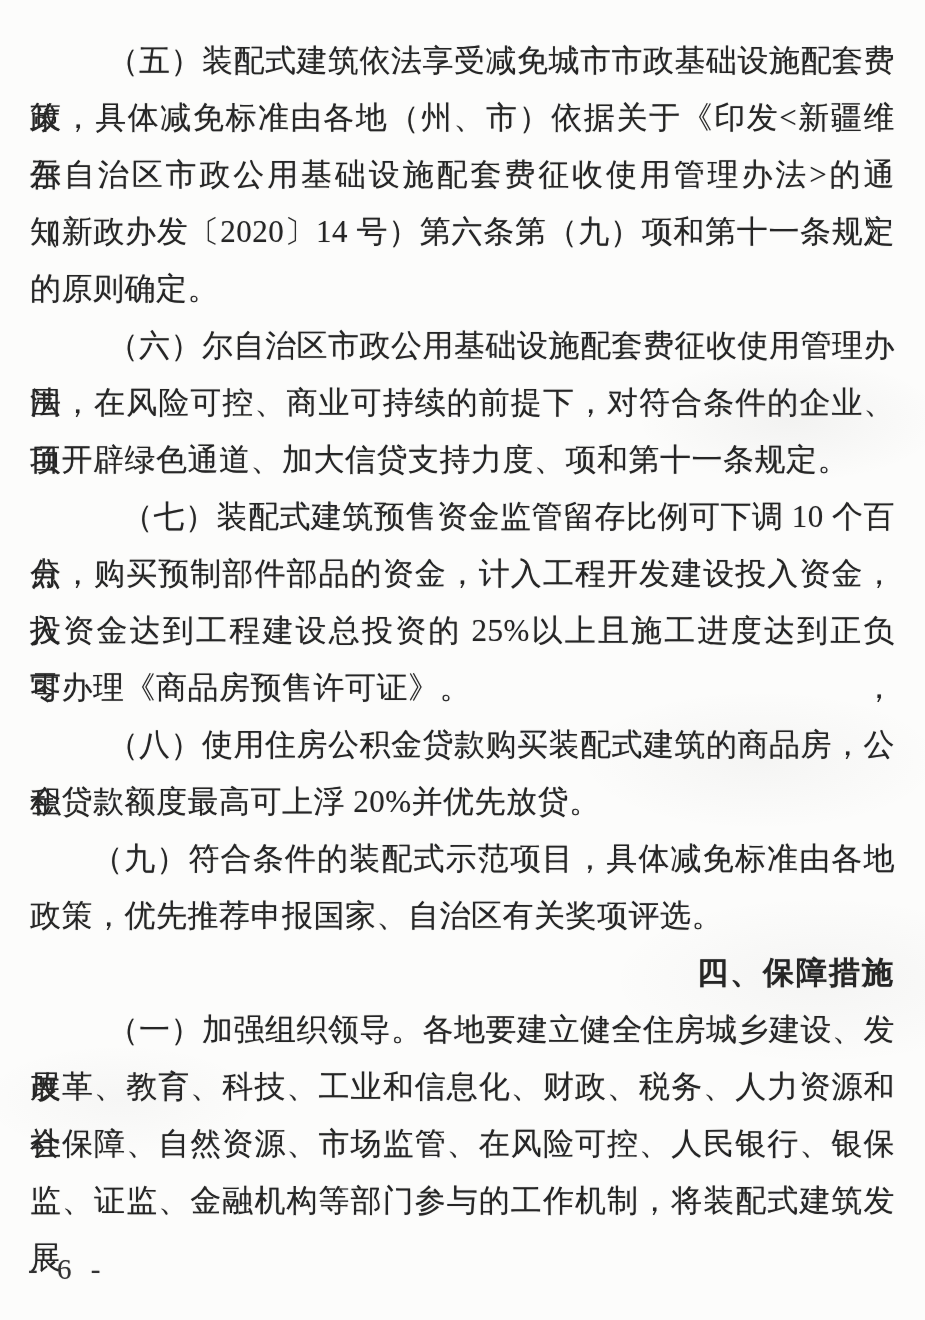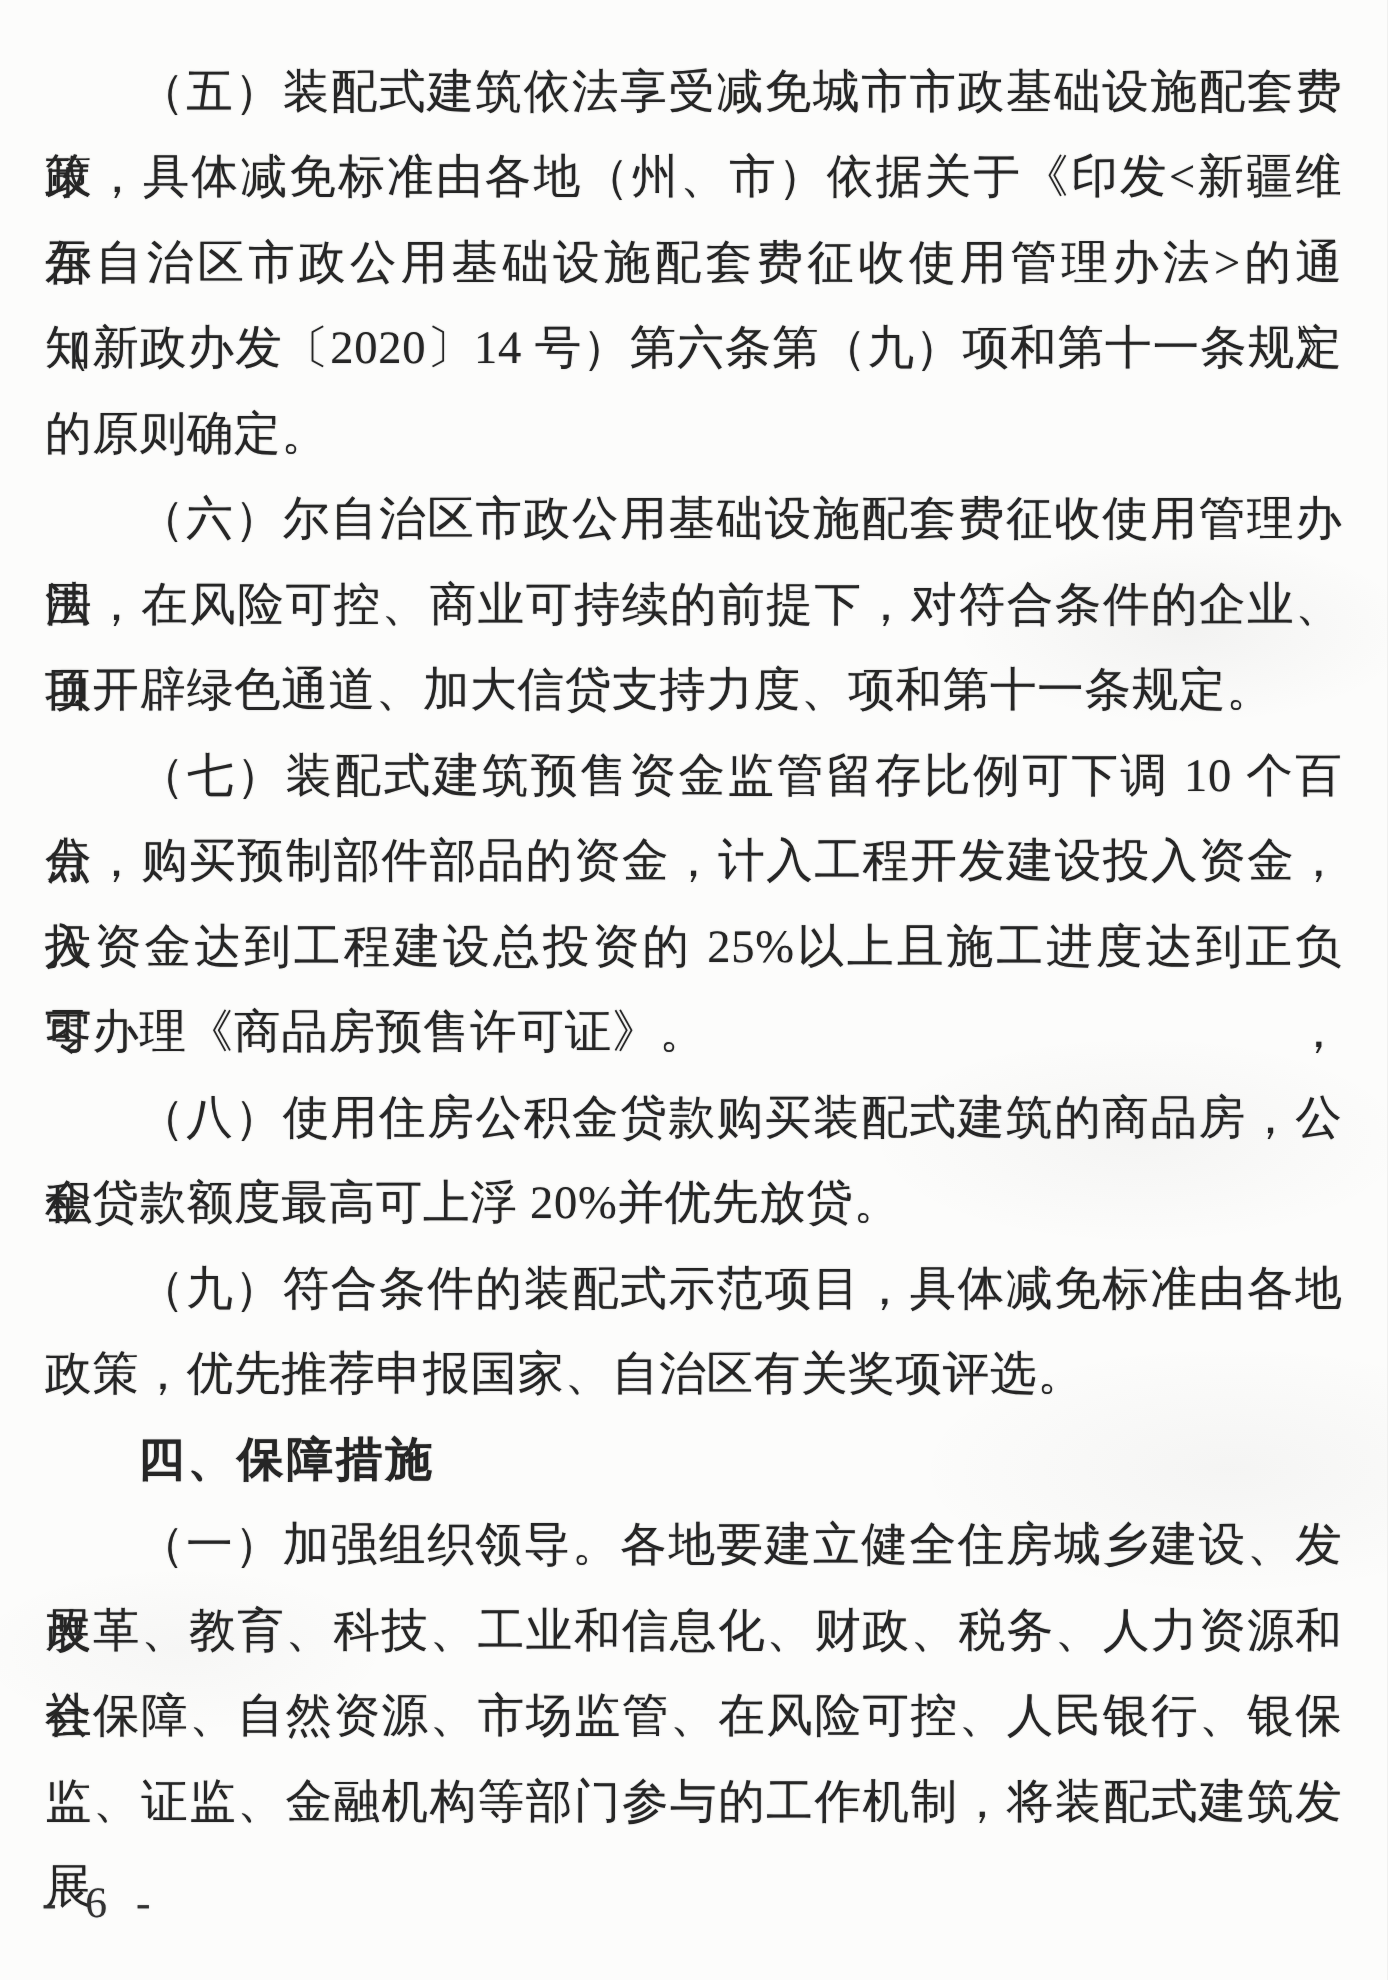--- a/index.html
+++ b/index.html
@@ -51,6 +51,7 @@
   }
   .line.indent {
     text-indent: 62px;
+    text-align: right;
   }
   .line.heading {
     font-family: "Liberation Sans", "DejaVu Sans", sans-serif;

